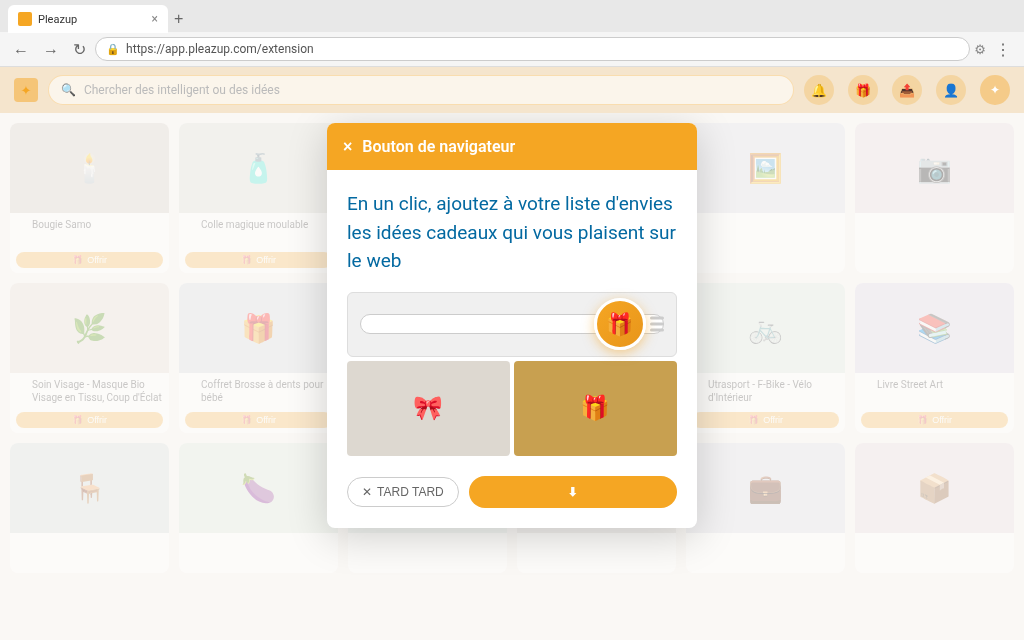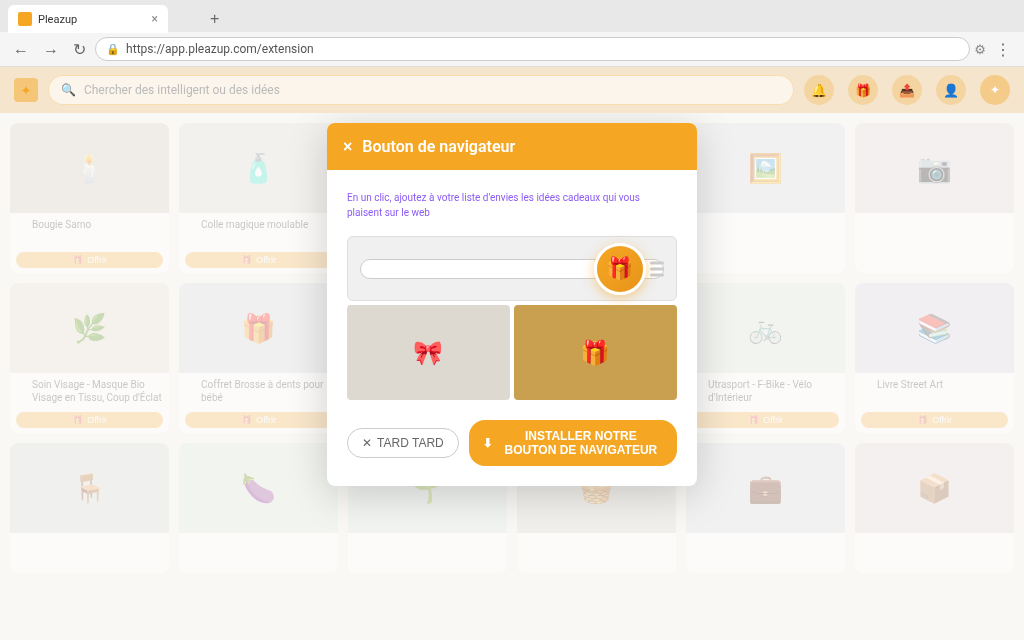--- a/index.html
+++ b/index.html
@@ -24,7 +24,6 @@
       padding: 6px 8px 0;
       background: #e8e8e8;
       height: 32px;
-      gap: 36px;
     }
     .browser-tab {
       display: flex;

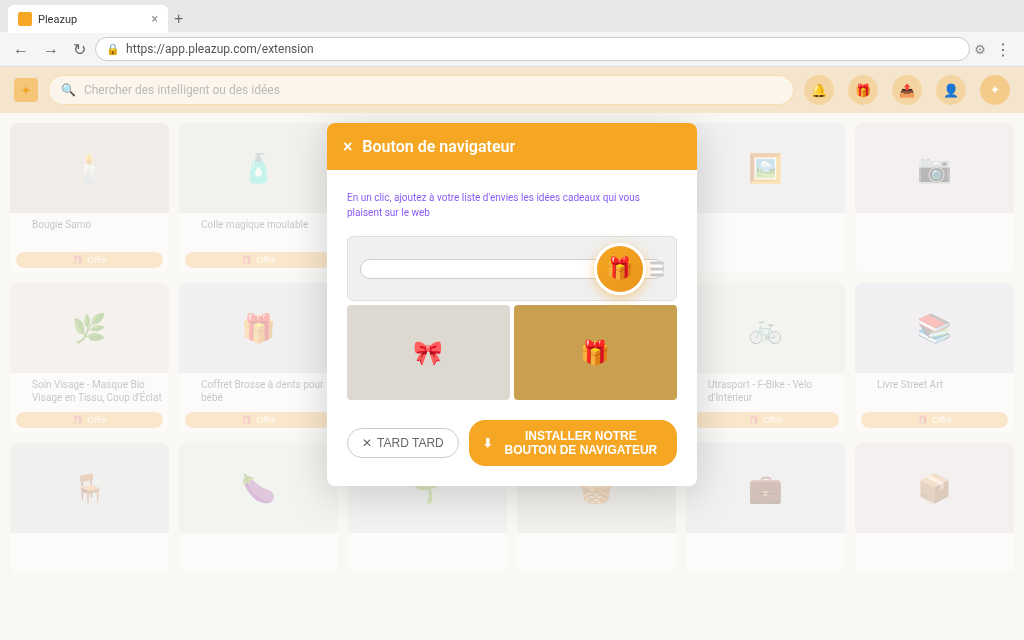--- a/index.html
+++ b/index.html
@@ -258,8 +258,8 @@
       padding: 20px 20px 16px;
     }
     .modal-description {
-      font-size: 10px;
-      color: #8b5cf6;
+      font-size: 19px;
+      color: #0369a1;
       line-height: 1.5;
       margin-bottom: 16px;
     }

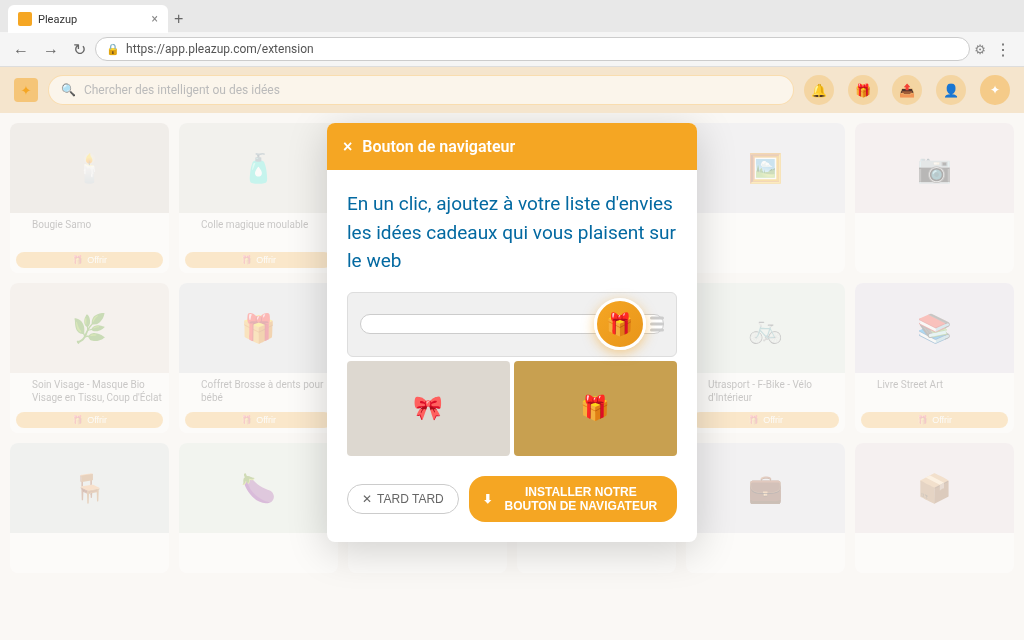--- a/index.html
+++ b/index.html
@@ -586,7 +586,6 @@
           </button>
           <button class="btn-install">
             <span>⬇</span>
-            <span>INSTALLER NOTRE BOUTON DE NAVIGATEUR</span>
           </button>
         </div>
       </div>

